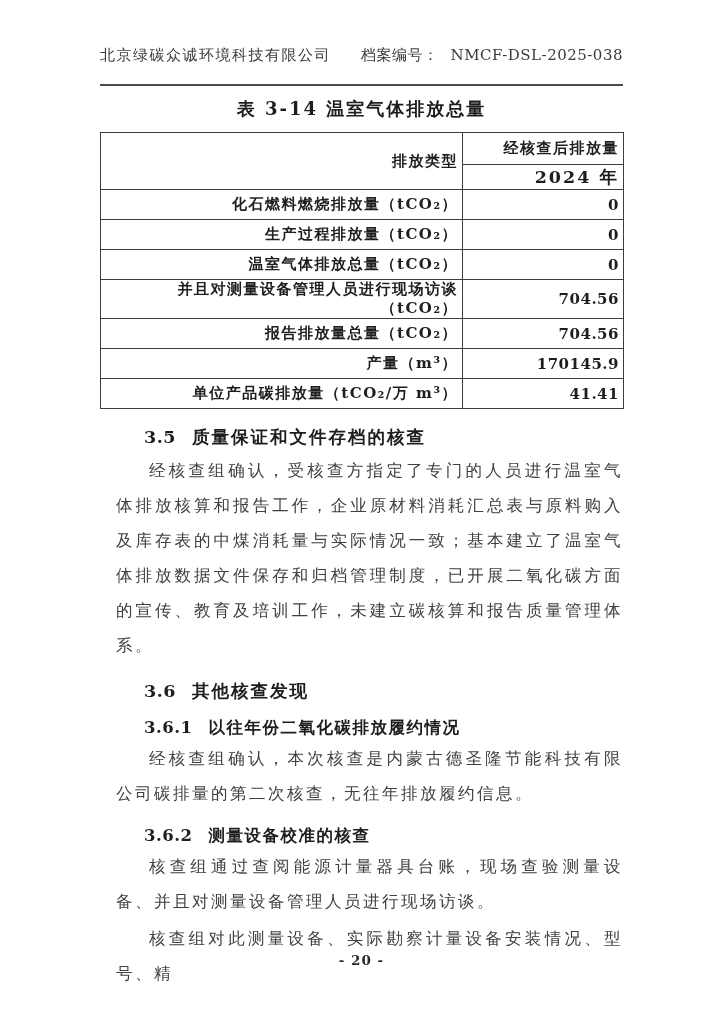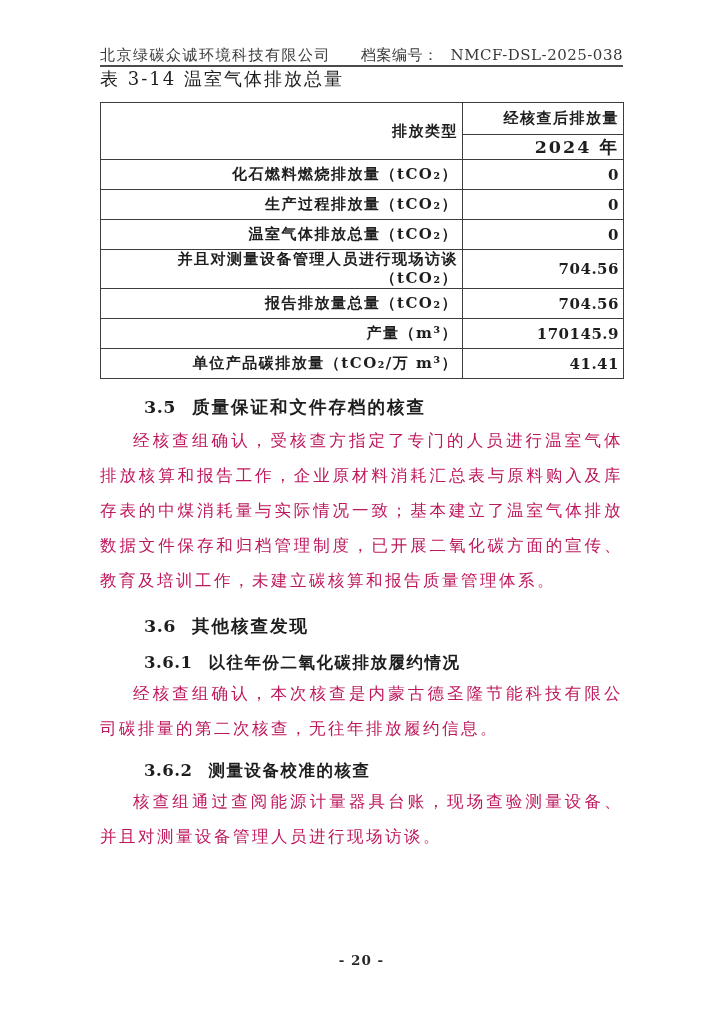--- a/index.html
+++ b/index.html
@@ -18,7 +18,7 @@
   
   .doc-header {
     display:flex; justify-content:space-between; align-items:flex-end;
-    padding-top:46px; padding-bottom:0;
+    padding-top:46px; padding-bottom:19px;
     border-bottom:2px solid #4b4b4b;
     font-size:15px; letter-spacing:1.5px;
     color:#3a3a3a;

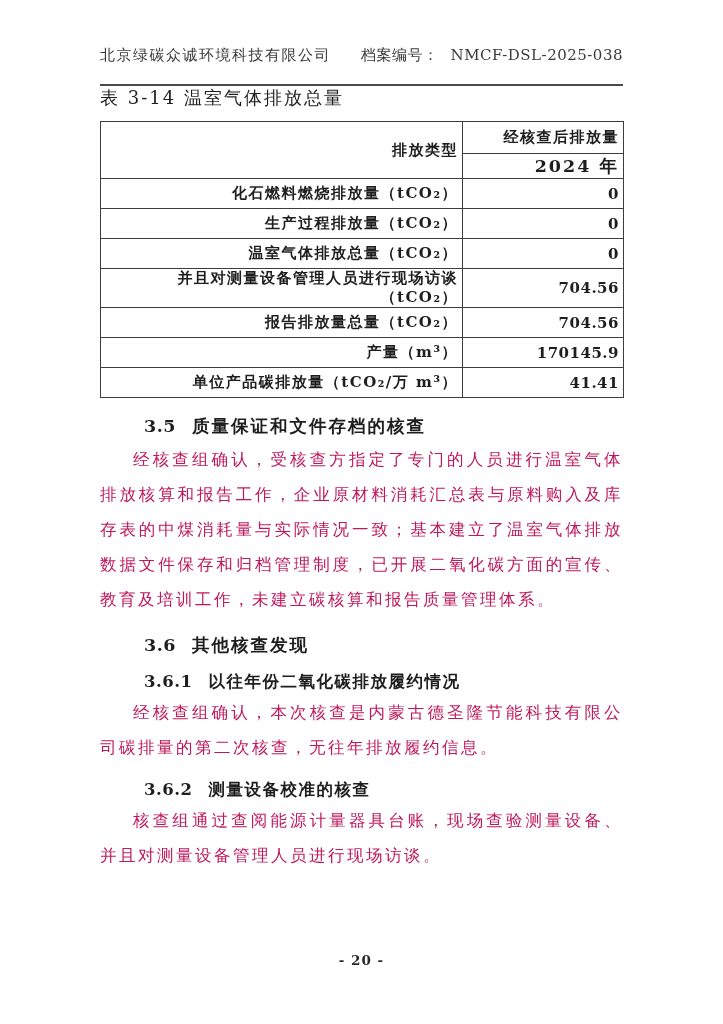--- a/index.html
+++ b/index.html
@@ -28,8 +28,9 @@
 
   
   .table-caption {
-    margin-top:0;
-    font-weight:normal;
+    margin-top:11px;
+    text-align:center;
+    font-weight:bold;
     font-size:18px;
     letter-spacing:2px;
   }

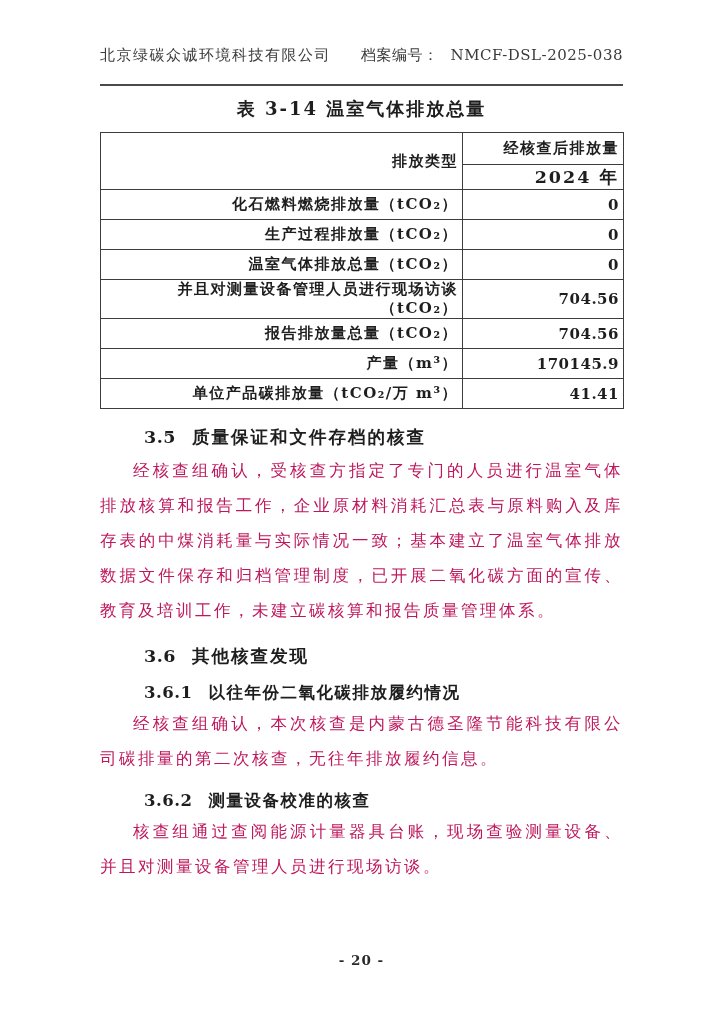--- a/index.html
+++ b/index.html
@@ -79,7 +79,8 @@
     letter-spacing:2.5px;
     text-align:justify;
     text-indent:2em;
-    color:#be185d;
+    color:#404040;
+    margin-left:16px;
   }
   p.body.tight { margin-top:2px; }
 

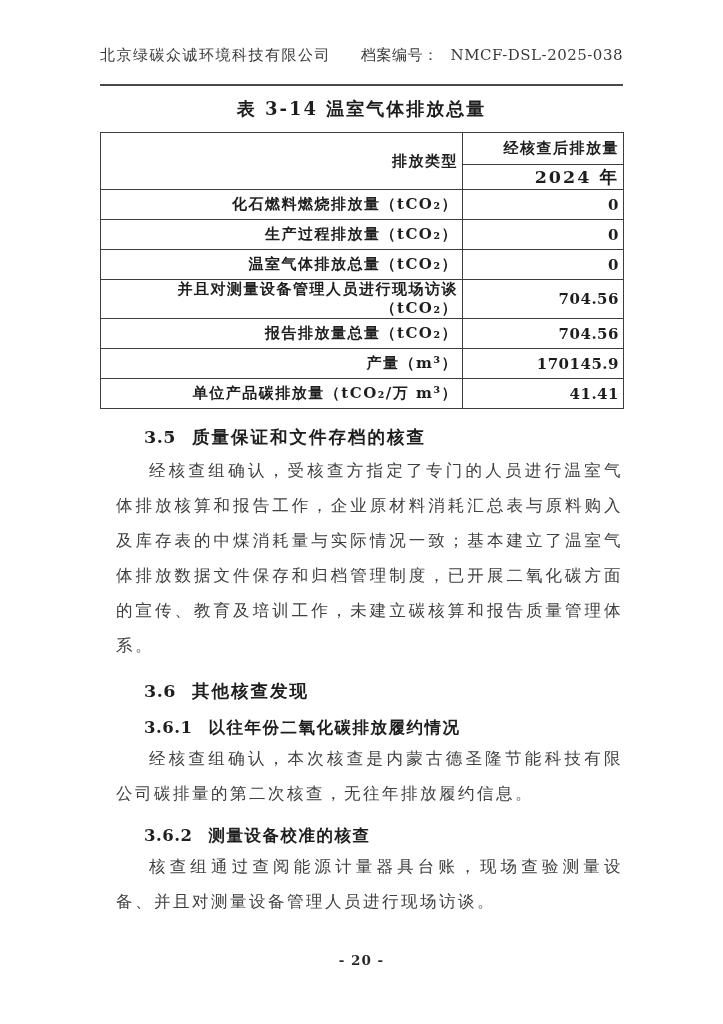--- a/index.html
+++ b/index.html
@@ -173,6 +173,7 @@
       <span class="no">3.6.2</span><span>测量设备校准的核查</span>
     </div>
     <p class="body tight">核查组通过查阅能源计量器具台账，现场查验测量设备、并且对测量设备管理人员进行现场访谈。</p>
+    <p class="body tight">核查组对此测量设备、实际勘察计量设备安装情况、型号、精</p>
 
   </div>
 

